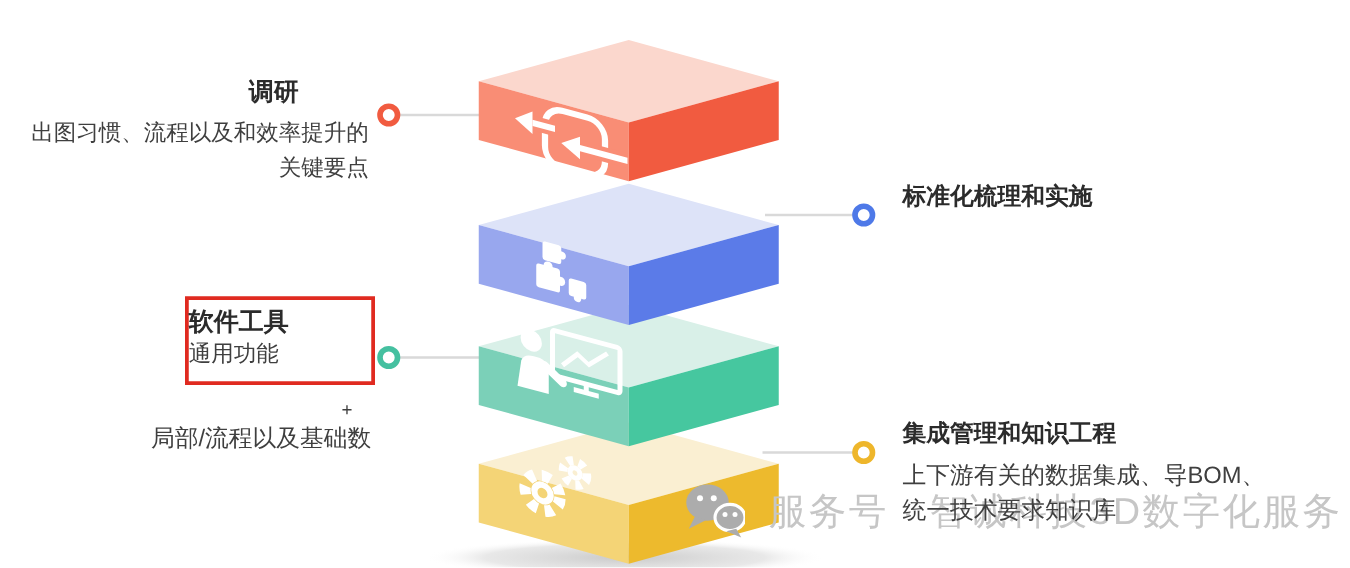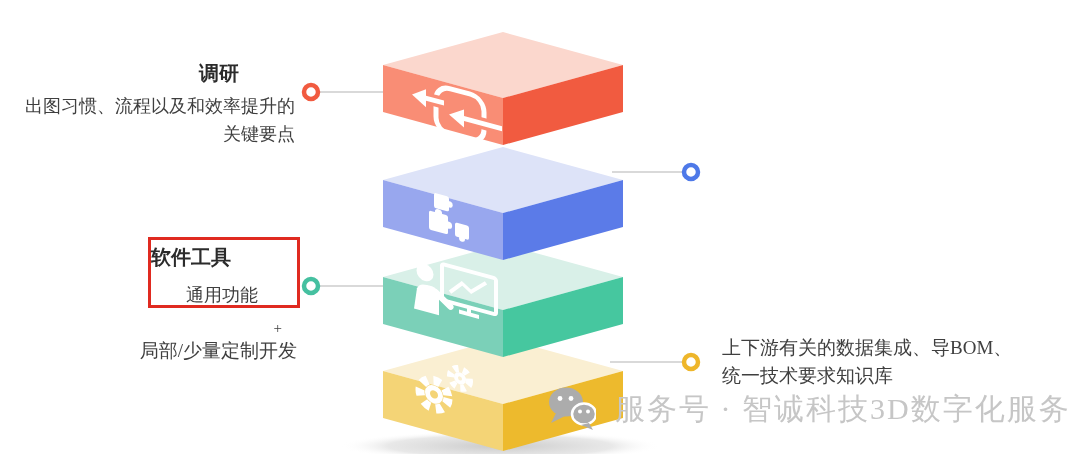--- a/index.html
+++ b/index.html
@@ -5,7 +5,7 @@
   html,body { margin:0; padding:0; background:#fff; }
   .stage {
     position:relative; width:1080px; height:454px; overflow:hidden;
-    background:#fff; font-family:Liberation Serif, serif;
+    background:#fff; font-family:Liberation Sans, sans-serif;
   }
   .scene { position:absolute; left:0; top:0; z-index:1; }
 

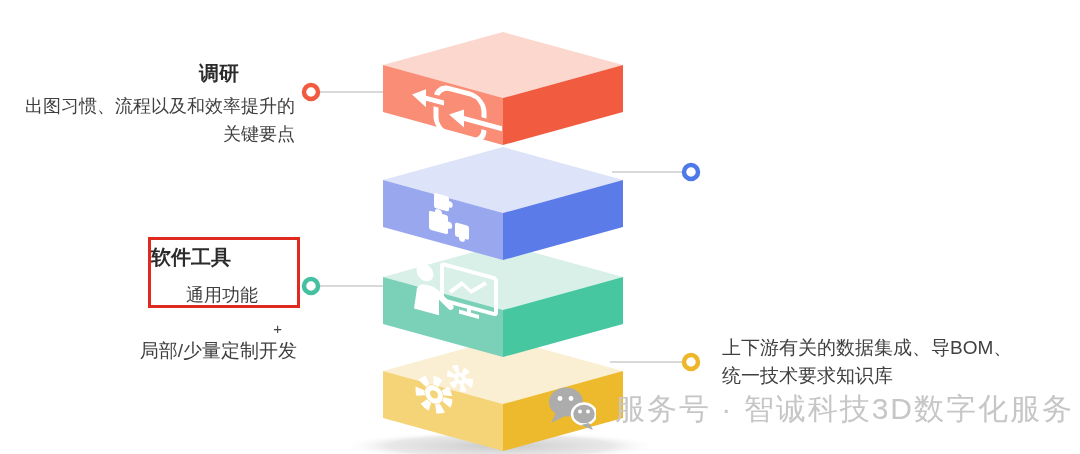--- a/index.html
+++ b/index.html
@@ -140,6 +140,7 @@
   </div>
 
   <div class="callout standardization">
+    <div class="t">标准化梳理和实施</div>
   </div>
 
   <div class="software-frame">

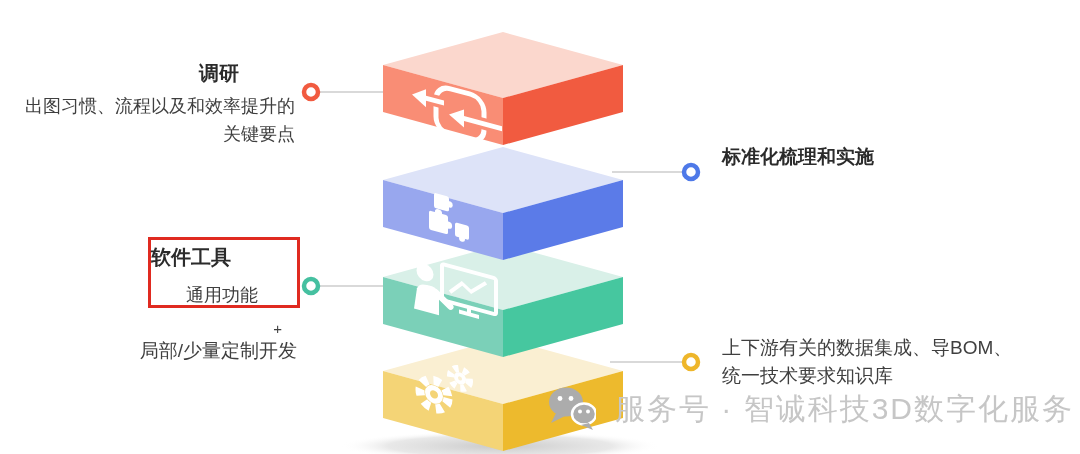--- a/index.html
+++ b/index.html
@@ -28,7 +28,7 @@
     text-align:left; padding:4px 8px 0 0; z-index:3;
   }
   .software-frame .t { font-size:20px; font-weight:bold; color:var(--title-text); margin-right:28px; }
-  .software-frame .s { font-size:18px; color:var(--body-text); margin-top:12px;padding-left:35px; }
+  .software-frame .s { font-size:18px; color:var(--body-text); margin-top:0; }
   .software-plus  { position:absolute; left:148px; top:320px; width:134px; text-align:right;
                     font-size:15px; color:var(--body-text); z-index:3; }
   .software-extra { position:absolute; left:15px; top:338px; width:282px; text-align:right;

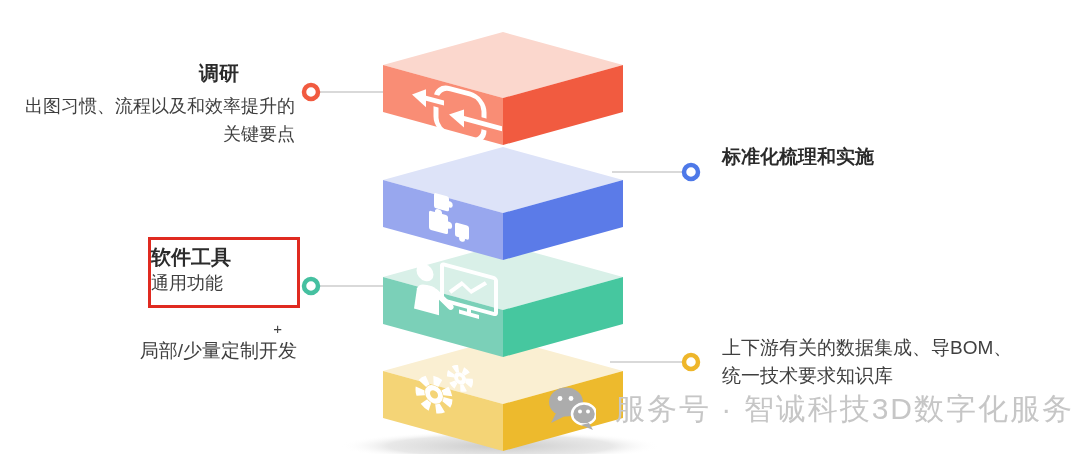--- a/index.html
+++ b/index.html
@@ -148,7 +148,7 @@
     <div class="s">通用功能</div>
   </div>
   <div class="software-plus">+</div>
-  <div class="software-extra">局部/少量定制开发</div>
+  <div class="software-extra">局部/流程以及基础数</div>
 
   <div class="callout integration">
     <div class="d">上下游有关的数据集成、导BOM、

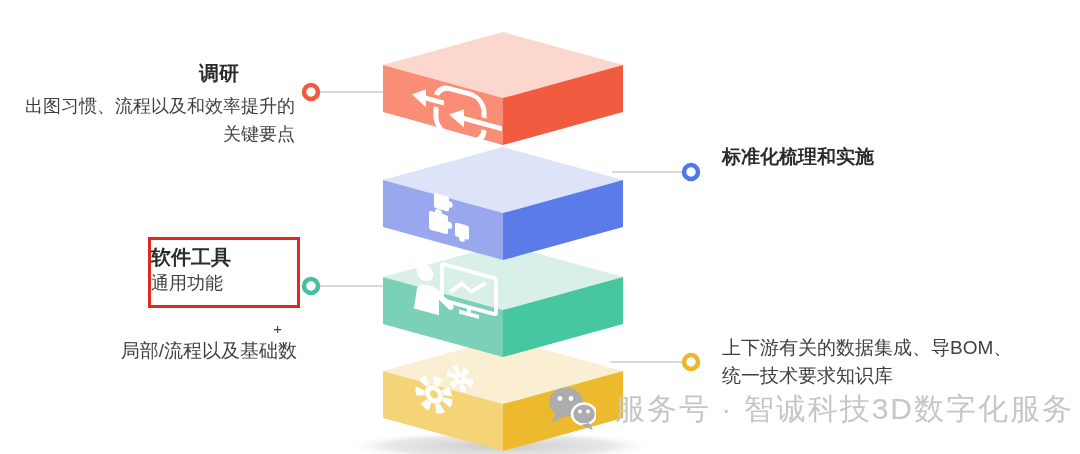--- a/index.html
+++ b/index.html
@@ -151,6 +151,7 @@
   <div class="software-extra">局部/流程以及基础数</div>
 
   <div class="callout integration">
+    <div class="t">集成管理和知识工程</div>
     <div class="d">上下游有关的数据集成、导BOM、
 统一技术要求知识库</div>
   </div>

